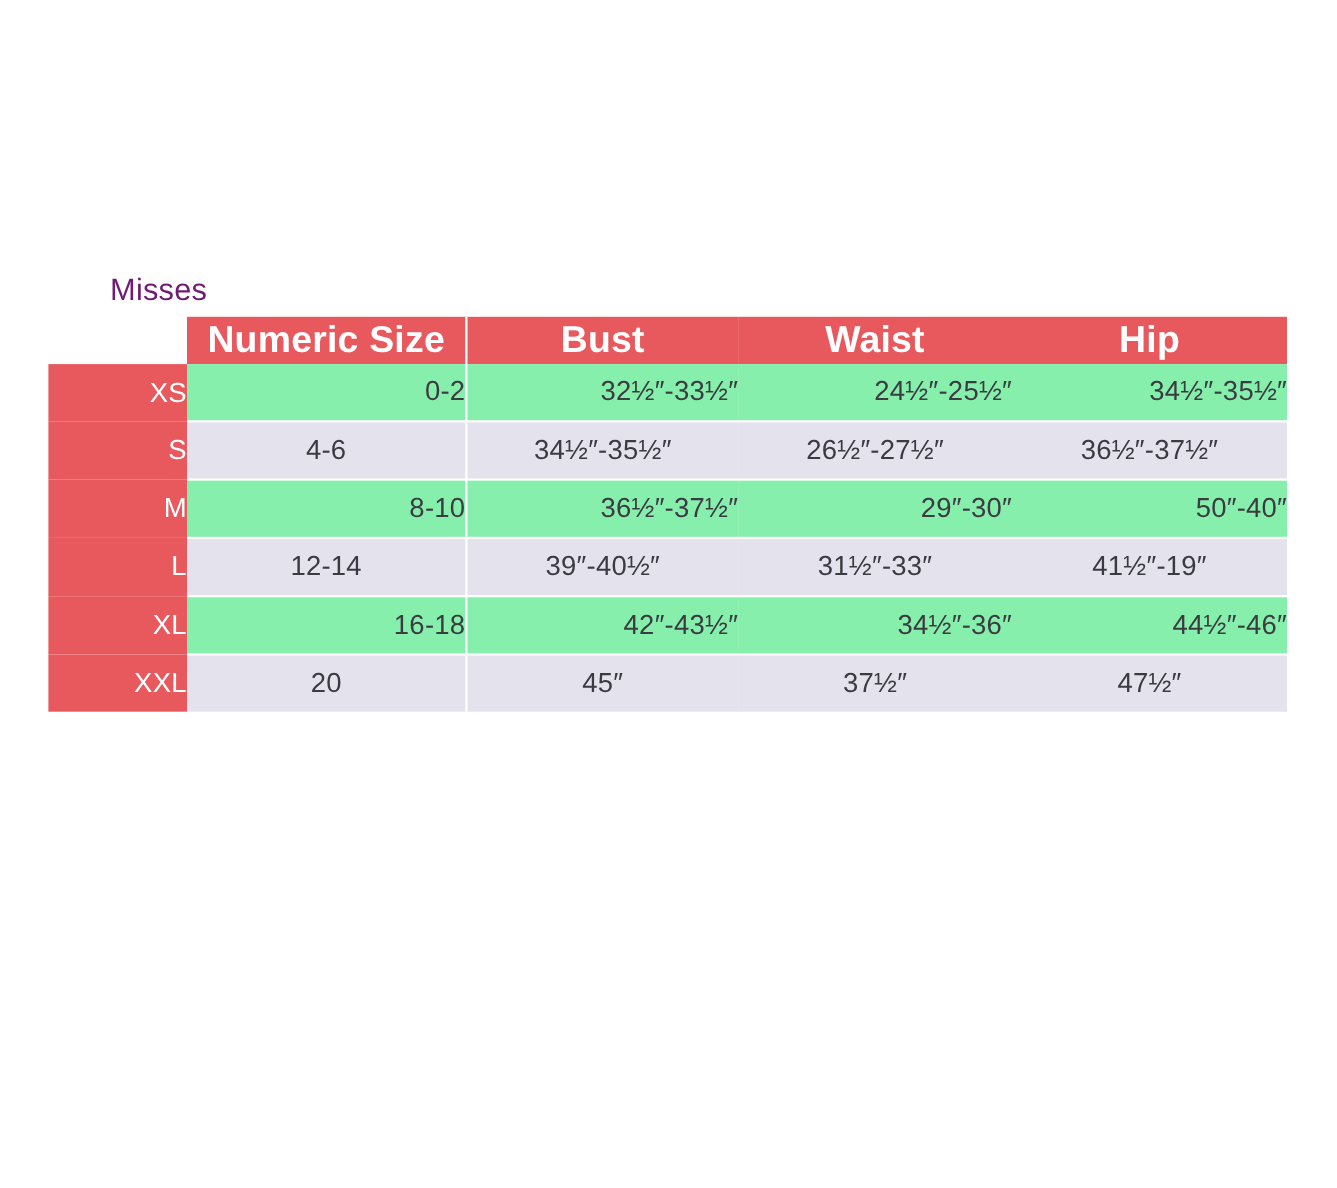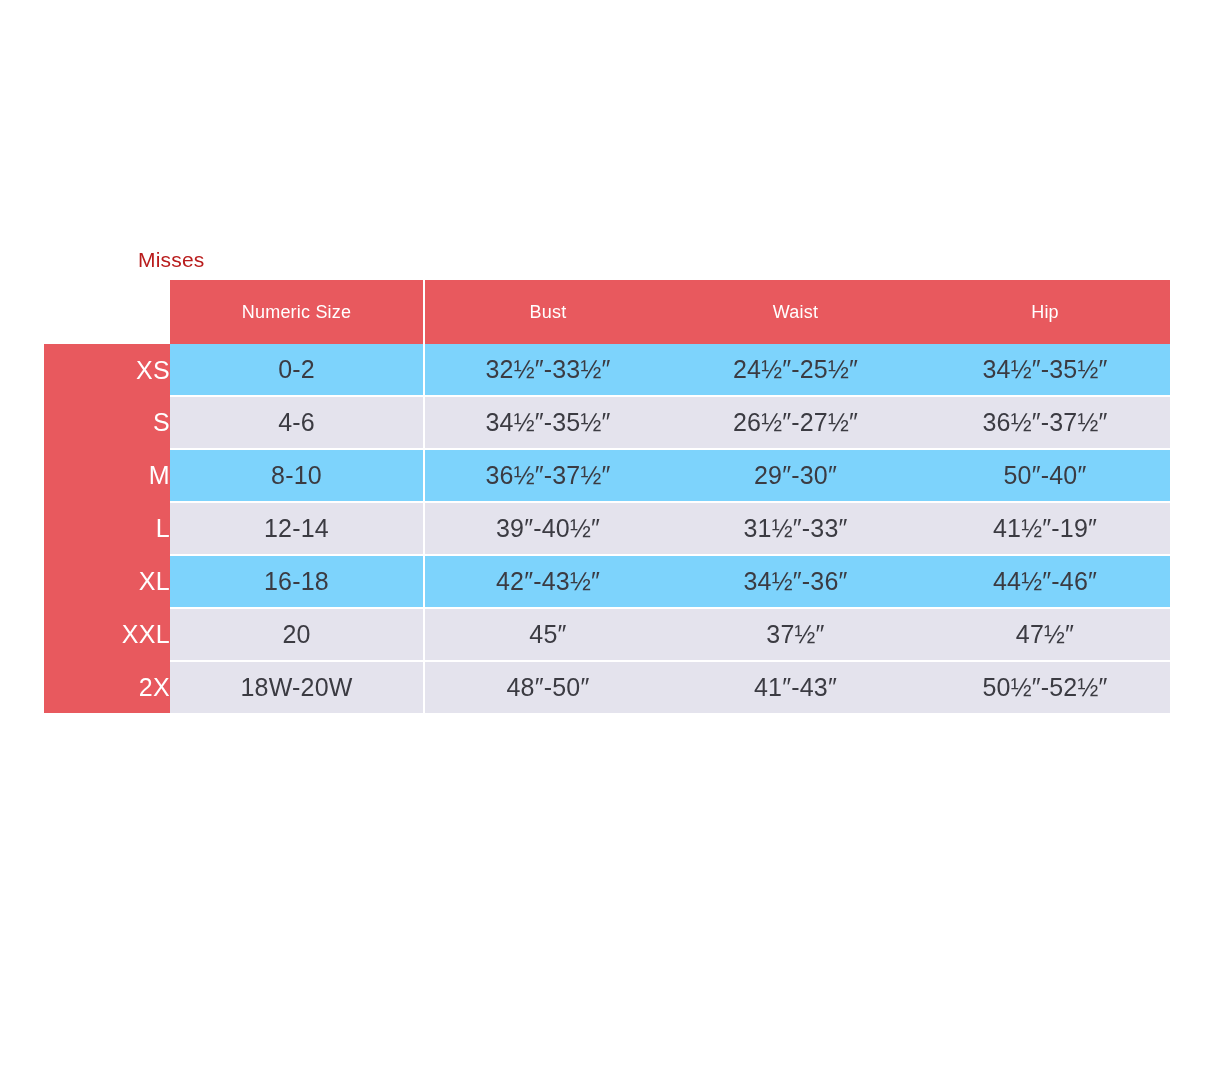--- a/index.html
+++ b/index.html
@@ -24,9 +24,9 @@
   }
 
   .caption {
-    font-size: 21px;
-    color: #b91c1c;
-    margin-left: 94px;
+    font-size: 28px;
+    color: #701a75;
+    margin-left: 56px;
     margin-bottom: 8px;
     letter-spacing: 0.2px;
   }

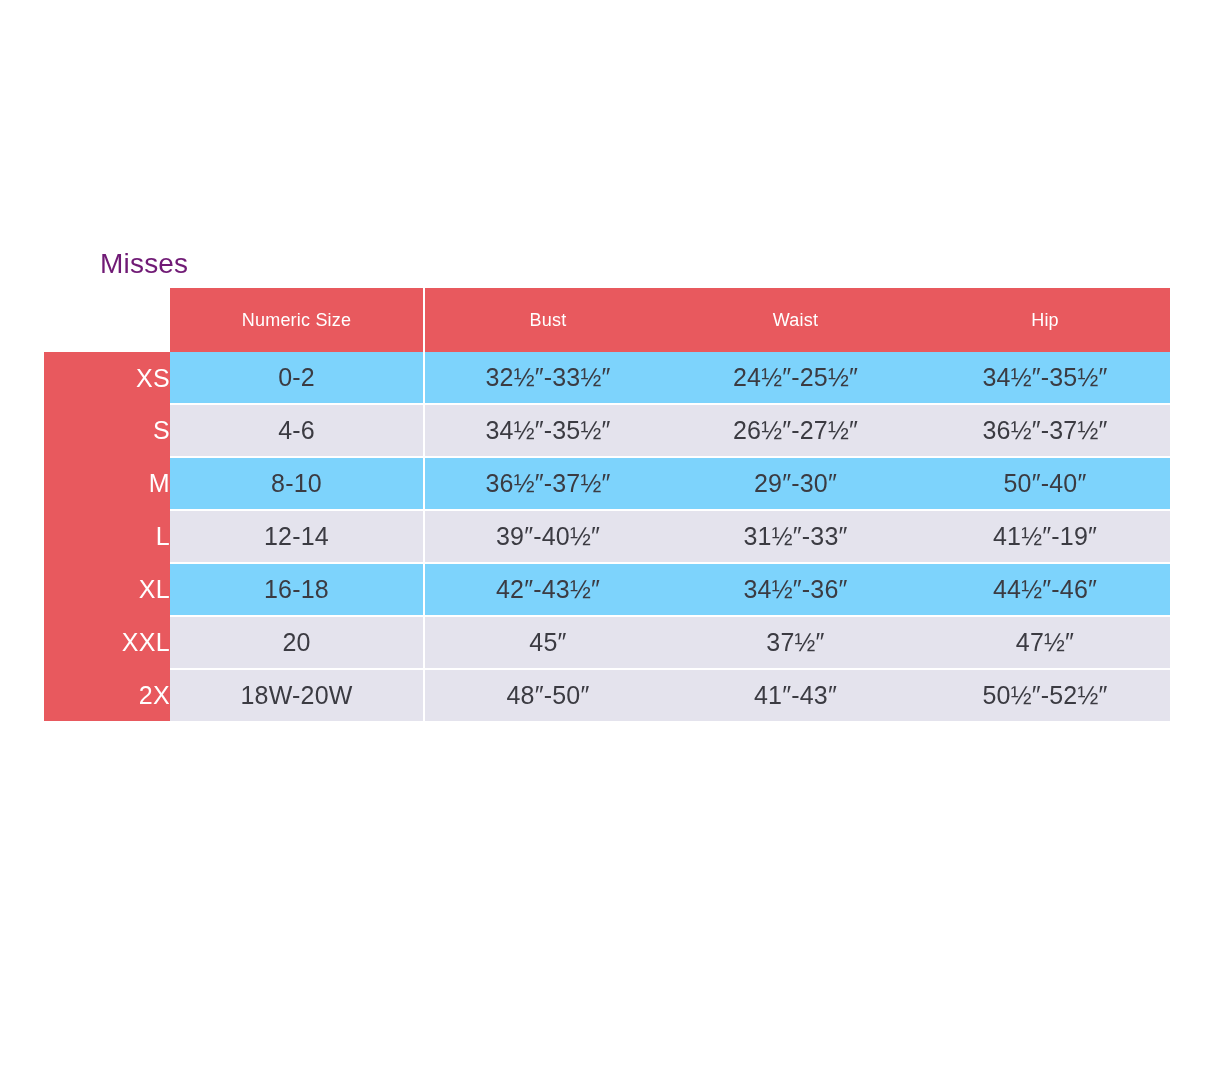--- a/index.html
+++ b/index.html
@@ -57,9 +57,9 @@
   thead th.hdr {
     background: #e8595e;
     color: #ffffff;
-    font-size: 18px;
-    font-weight: 400;
-    height: 64px;
+    font-size: 34px;
+    font-weight: 700;
+    height: 43px;
     text-align: center;
     vertical-align: middle;
     letter-spacing: 0.2px;

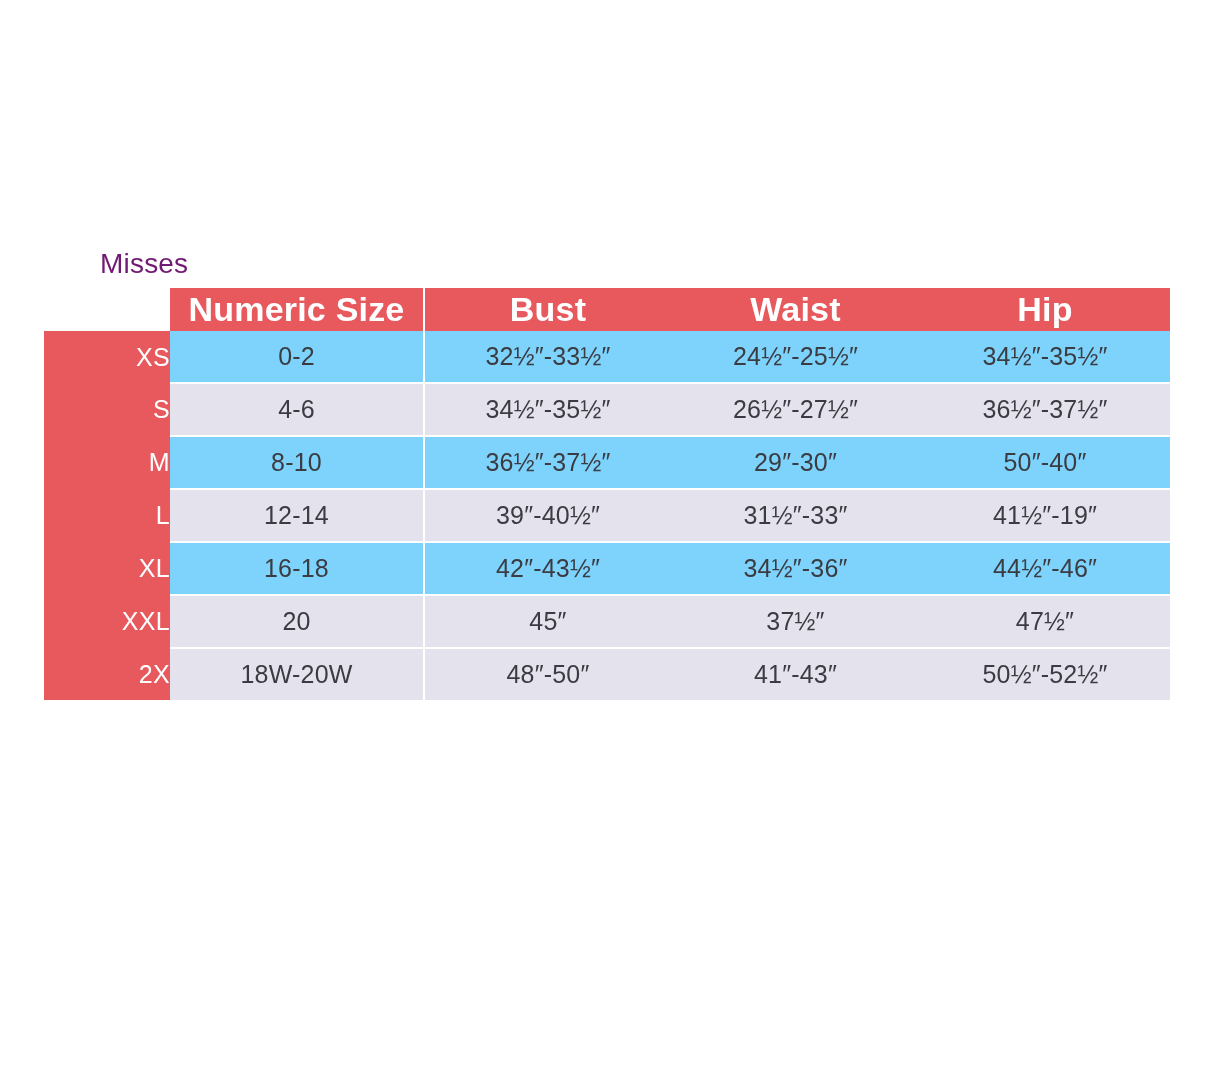--- a/index.html
+++ b/index.html
@@ -87,7 +87,7 @@
     letter-spacing: 0.2px;
   }
 
-  tr.row-odd td.data-cell { background: #7dd3fc; }
+  tr.row-odd td.data-cell { background: #86efac; text-align: right; }
   tr.row-even td.data-cell { background: #e4e3ed; }
 
   tr.row-odd td.data-cell.num-col,

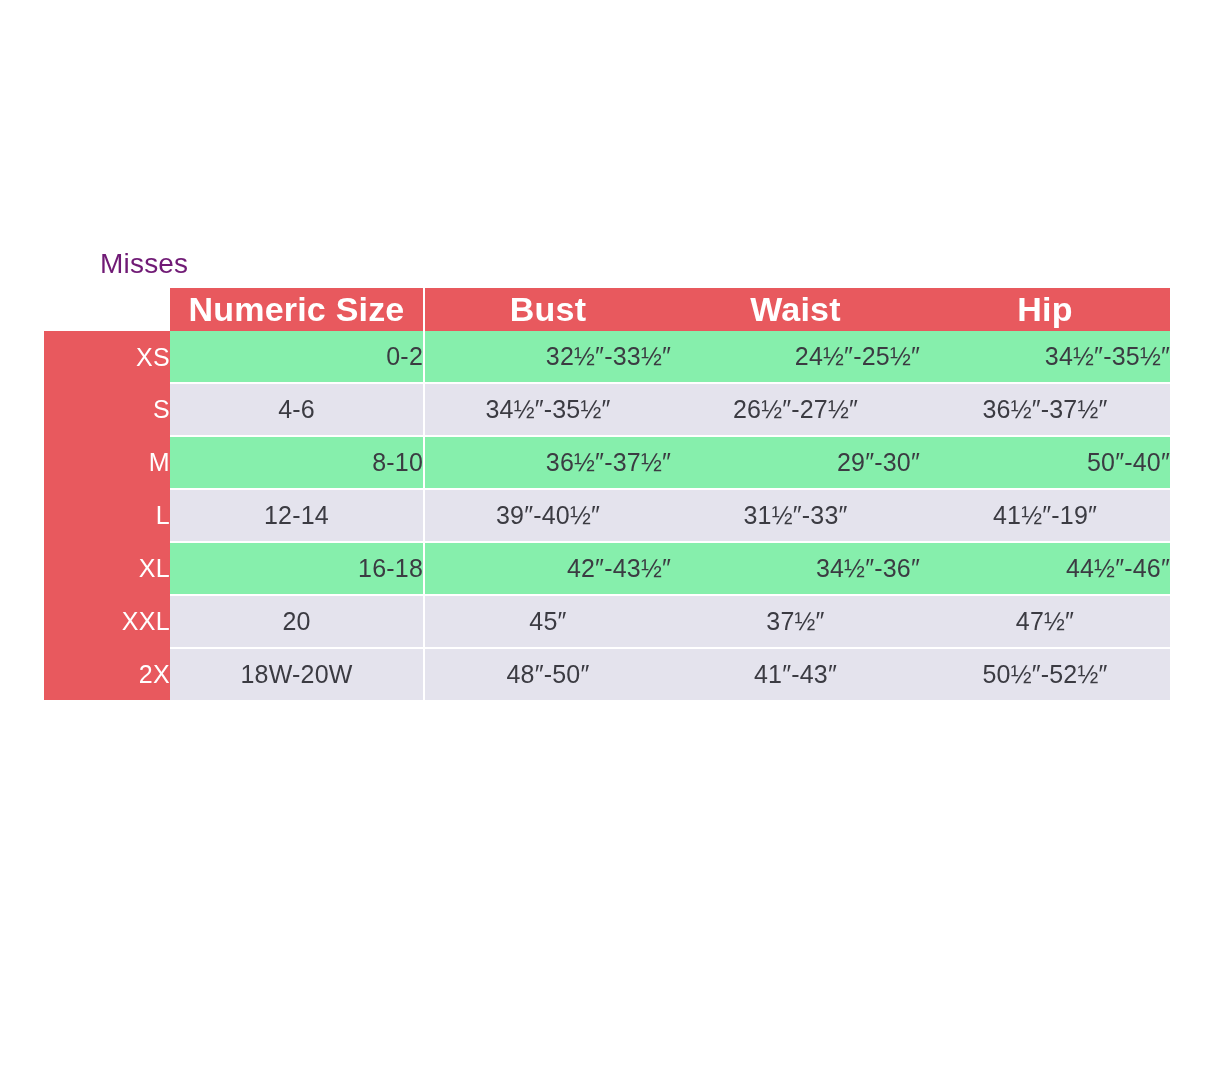--- a/index.html
+++ b/index.html
@@ -170,13 +170,6 @@
         <td class="data-cell">37½″</td>
         <td class="data-cell">47½″</td>
       </tr>
-      <tr class="row-even">
-        <td class="letter-cell">2X</td>
-        <td class="data-cell num-col">18W-20W</td>
-        <td class="data-cell">48″-50″</td>
-        <td class="data-cell">41″-43″</td>
-        <td class="data-cell">50½″-52½″</td>
-      </tr>
     </tbody>
   </table>
 </div>

